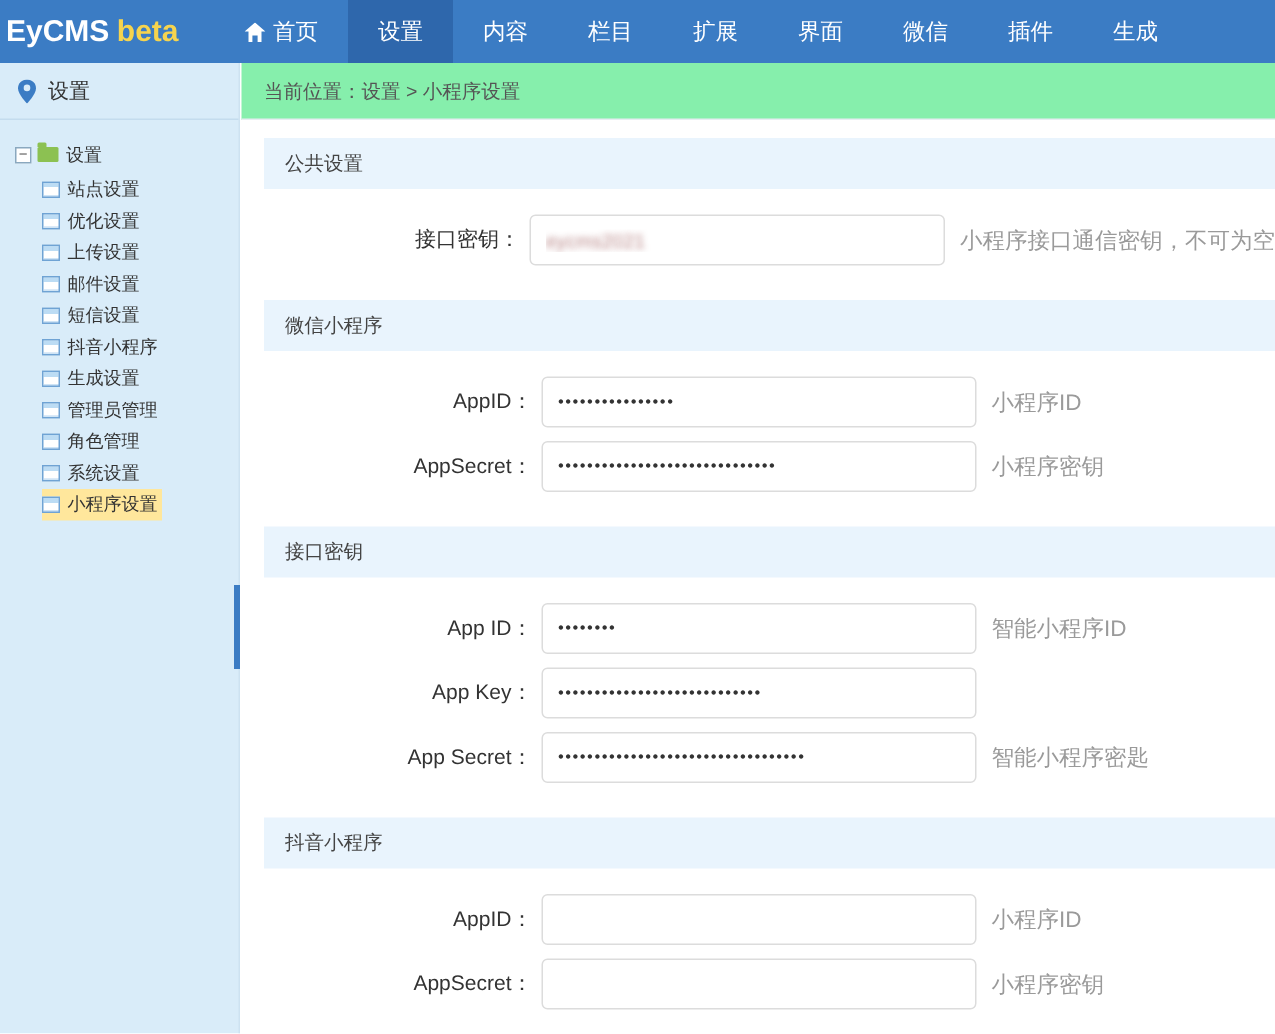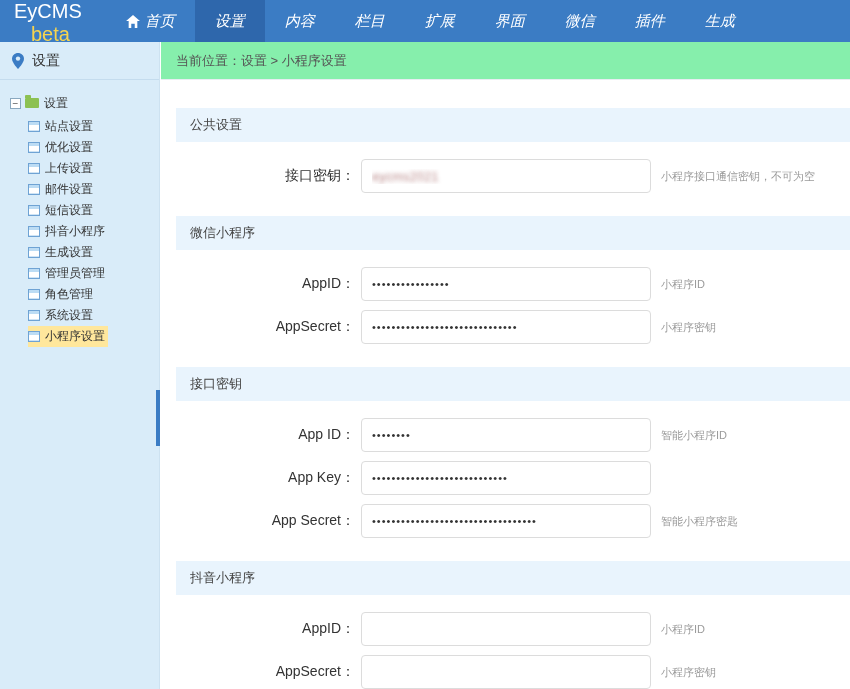--- a/index.html
+++ b/index.html
@@ -12,7 +12,7 @@
 
   
   .topbar { height:42px; background:#3b7cc4; display:flex; align-items:stretch; }
-  .brand { display:flex; align-items:center; padding:0 18px 0 14px; font-size:20px; font-weight:normal; color:#fff; white-space:nowrap;flex-direction:column; }
+  .brand { display:flex; align-items:center; padding:0 18px 0 4px; font-size:20px; font-weight:bold; color:#fff; white-space:nowrap; }
   .brand .beta { color:#f6d44e; margin-left:5px; }
   .nav { display:flex; align-items:stretch; margin-left:6px; }
   .nav-item { display:flex; align-items:center; padding:0 20px; color:#fff; font-size:15px; cursor:pointer;font-style:italic; }

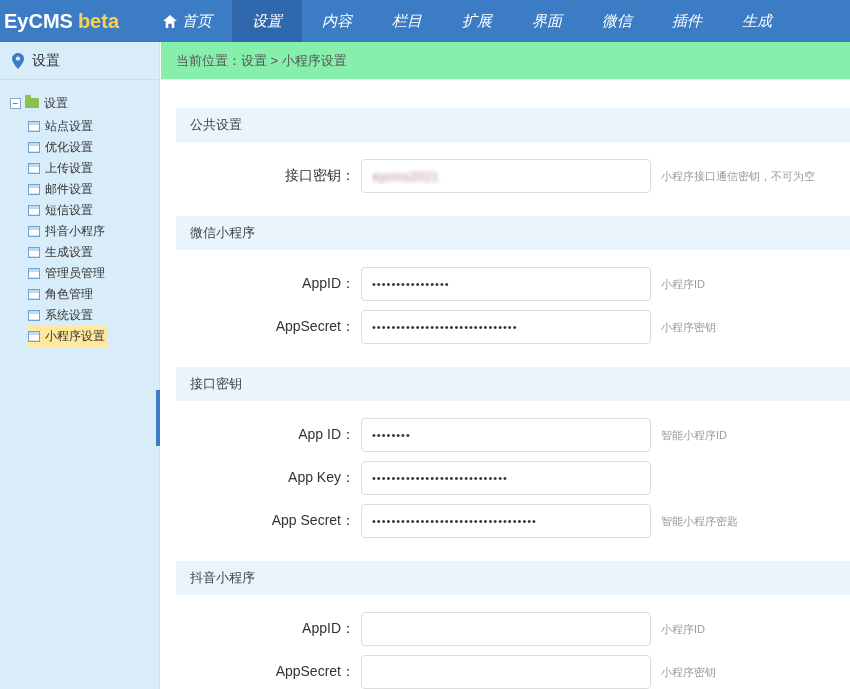--- a/index.html
+++ b/index.html
@@ -15,7 +15,7 @@
   .brand { display:flex; align-items:center; padding:0 18px 0 4px; font-size:20px; font-weight:bold; color:#fff; white-space:nowrap; }
   .brand .beta { color:#f6d44e; margin-left:5px; }
   .nav { display:flex; align-items:stretch; margin-left:6px; }
-  .nav-item { display:flex; align-items:center; padding:0 20px; color:#fff; font-size:15px; cursor:pointer;font-style:italic; }
+  .nav-item { display:flex; align-items:center; padding:0 20px; color:#fff; font-size:15px; cursor:pointer; }
   .nav-item.active { background:#2e67ac; }
   .home-icon { margin-right:5px; display:inline-flex; }
 

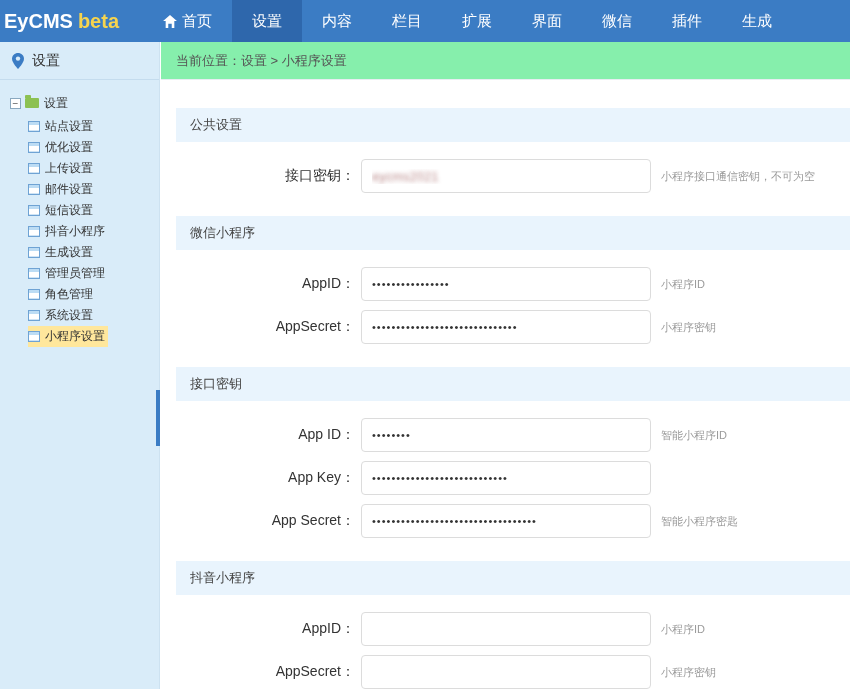--- a/index.html
+++ b/index.html
@@ -42,7 +42,7 @@
   .breadcrumb { height:38px; line-height:38px; background:#86efac; border-bottom:1px solid #e7edf2; padding:0 15px; font-size:13px; color:#555; }
   .content { padding:12px 0 0 15px; }
   .section-bar { background:#e9f4fd; padding:8px 14px; font-size:13px; color:#444; margin-top:12px; }
-  .content > .section-bar:first-child { margin-top:16px;font-family:Liberation Mono, monospace; }
+  .content > .section-bar:first-child { margin-top:0;font-family:Liberation Mono, monospace; }
   .form-area { padding:12px 0 2px; }
   .form-row { display:flex; align-items:center; margin:5px 0 9px; }
   .form-label { width:185px; text-align:right; font-size:14px; color:#333; padding-right:6px; white-space:nowrap; }

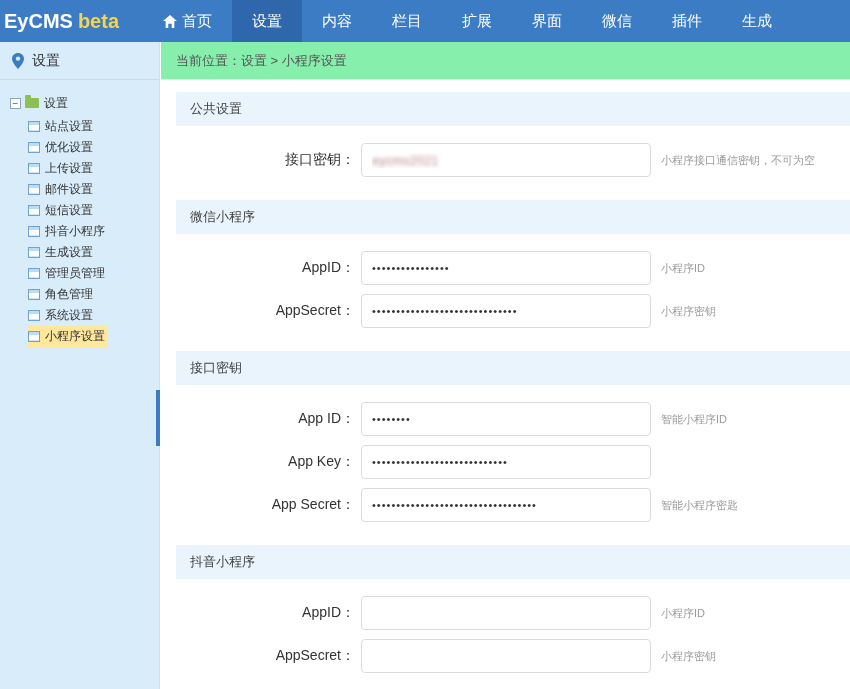--- a/index.html
+++ b/index.html
@@ -49,7 +49,7 @@
   .form-input { width:290px; height:34px; border:1px solid #dcdcdc; border-radius:4px; padding:0 10px; font-size:13px; color:#444; outline:none; background:#fff; }
   .form-input.dots { font-size:11px; letter-spacing:1px; color:#333; }
   .form-input.blur-text { color:transparent; text-shadow:0 0 4px rgba(170,110,110,.85); }
-  .hint { margin-left:10px; font-size:11px; color:#9a9a9a; white-space:nowrap; }
+  .hint { margin-left:10px; font-size:15px; color:#9a9a9a; white-space:nowrap; }
 </style>
 </head>
 <body>

